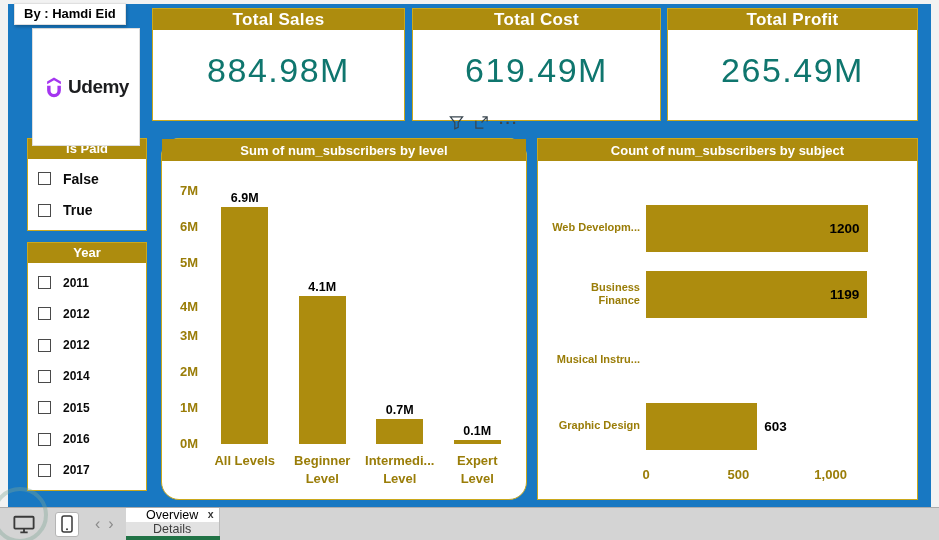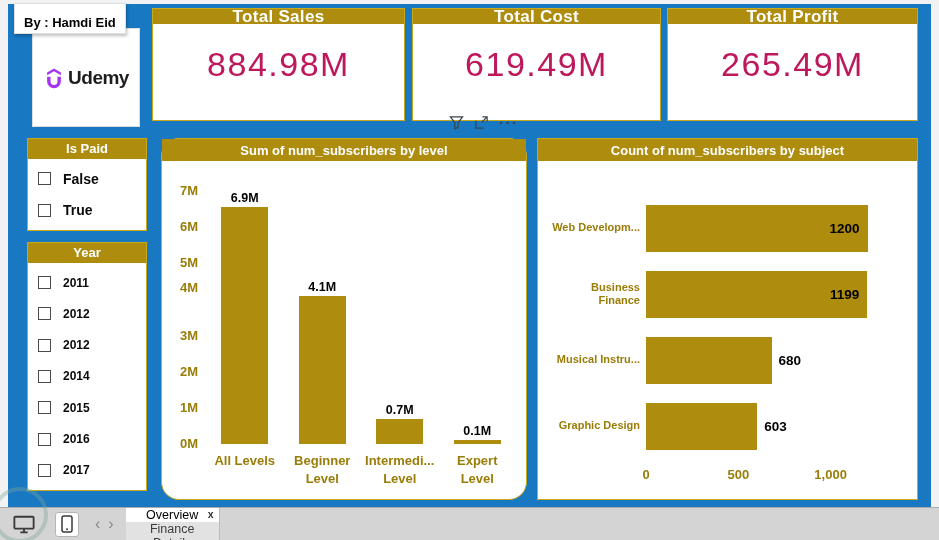--- a/index.html
+++ b/index.html
@@ -13,7 +13,7 @@
   .dashboard{position:absolute;left:8px;top:4px;width:923px;height:503px;background:var(--background,#1878c2);}
 
   .author-box{position:absolute;left:14px;top:3px;z-index:3;background:#fff;border:1px solid #e0e0e0;
-    box-shadow:1px 2px 3px rgba(0,0,0,.25);padding:11px 9px 3px;font-size:13px;font-weight:bold;color:#000;}
+    box-shadow:1px 2px 3px rgba(0,0,0,.25);padding:2px 9px 3px;font-size:13px;font-weight:bold;color:#000;}
 
   .logo-card{position:absolute;left:33px;top:29px;width:106px;height:97px;background:#fff;z-index:2;
     display:flex;align-items:center;justify-content:center;gap:3px;box-shadow:0 0 0 1px #ddd;}

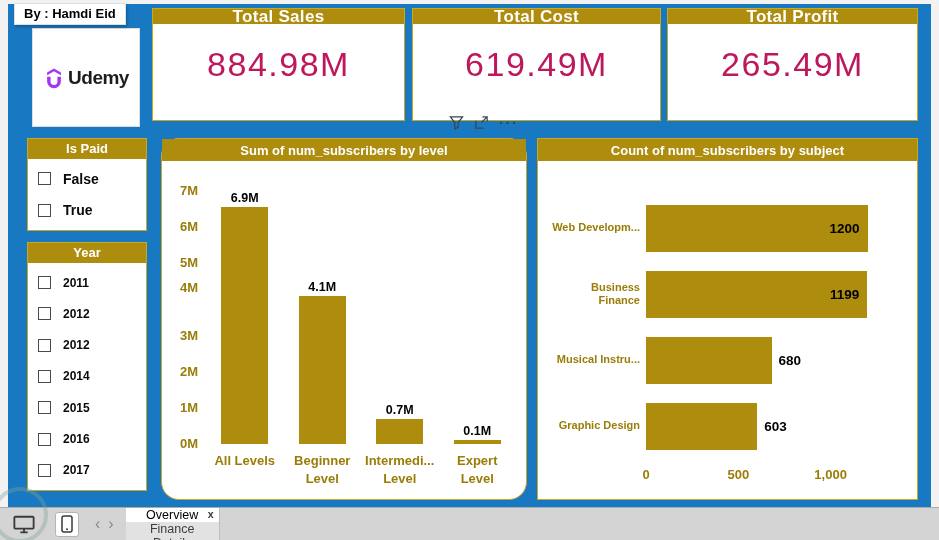--- a/index.html
+++ b/index.html
@@ -24,7 +24,7 @@
   .kpi-sales{left:152px;width:253px;}
   .kpi-cost{left:412px;width:249px;}
   .kpi-profit{left:667px;width:251px;}
-  .kpi-header{height:15px;background:var(--gold,#ad8c0e);color:#fff;font-size:17px;font-weight:bold;
+  .kpi-header{height:21px;background:var(--gold,#ad8c0e);color:#fff;font-size:17px;font-weight:bold;
     display:flex;align-items:center;justify-content:center;letter-spacing:.3px;}
   .kpi-value{height:81px;display:flex;align-items:center;justify-content:center;font-size:34px;color:#be185d;letter-spacing:1.5px;}
 

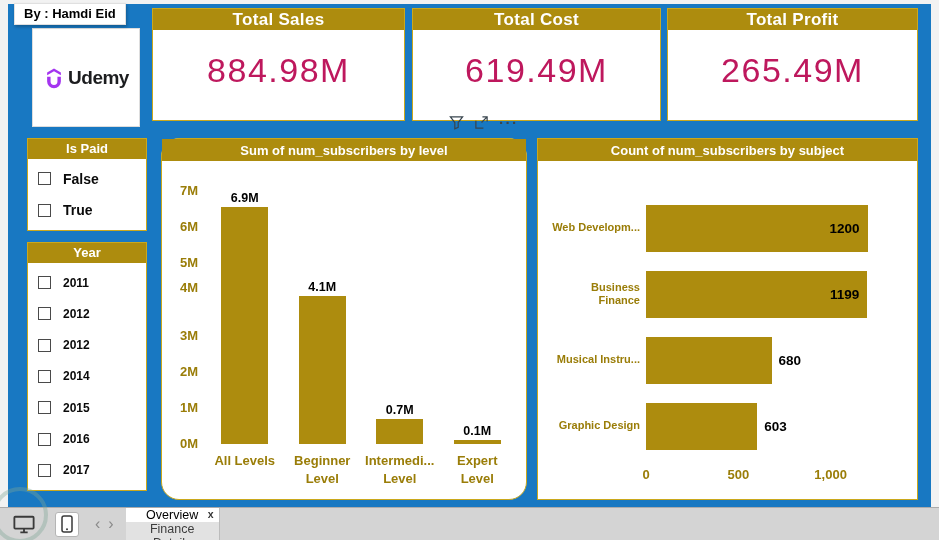--- a/index.html
+++ b/index.html
@@ -15,7 +15,7 @@
   .author-box{position:absolute;left:14px;top:3px;z-index:3;background:#fff;border:1px solid #e0e0e0;
     box-shadow:1px 2px 3px rgba(0,0,0,.25);padding:2px 9px 3px;font-size:13px;font-weight:bold;color:#000;}
 
-  .logo-card{position:absolute;left:33px;top:29px;width:106px;height:97px;background:#fff;z-index:2;
+  .logo-card{position:absolute;left:33px;top:29px;width:106px;height:116px;background:#fff;z-index:2;
     display:flex;align-items:center;justify-content:center;gap:3px;box-shadow:0 0 0 1px #ddd;}
   .udemy-icon{display:inline-flex;color:var(--udemy-purple,#a435f0);}
   .udemy-text{font-size:19px;font-weight:bold;color:#1c1d1f;letter-spacing:-0.5px;}

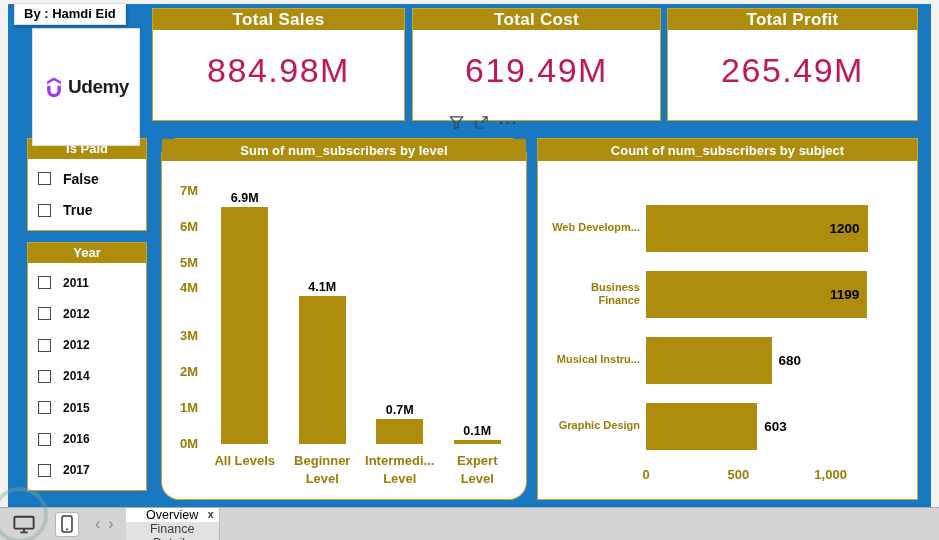--- a/index.html
+++ b/index.html
@@ -26,7 +26,7 @@
   .kpi-profit{left:667px;width:251px;}
   .kpi-header{height:21px;background:var(--gold,#ad8c0e);color:#fff;font-size:17px;font-weight:bold;
     display:flex;align-items:center;justify-content:center;letter-spacing:.3px;}
-  .kpi-value{height:81px;display:flex;align-items:center;justify-content:center;font-size:34px;color:#be185d;letter-spacing:1.5px;}
+  .kpi-value{height:81px;display:flex;align-items:center;justify-content:center;font-size:34px;color:#0f766e;letter-spacing:1.5px;}
 
   .hover-toolbar{position:absolute;left:449px;top:115px;z-index:2;display:flex;align-items:center;gap:10px;color:#39454e;}
   .tb-icon{display:inline-flex;align-items:center;cursor:pointer;}

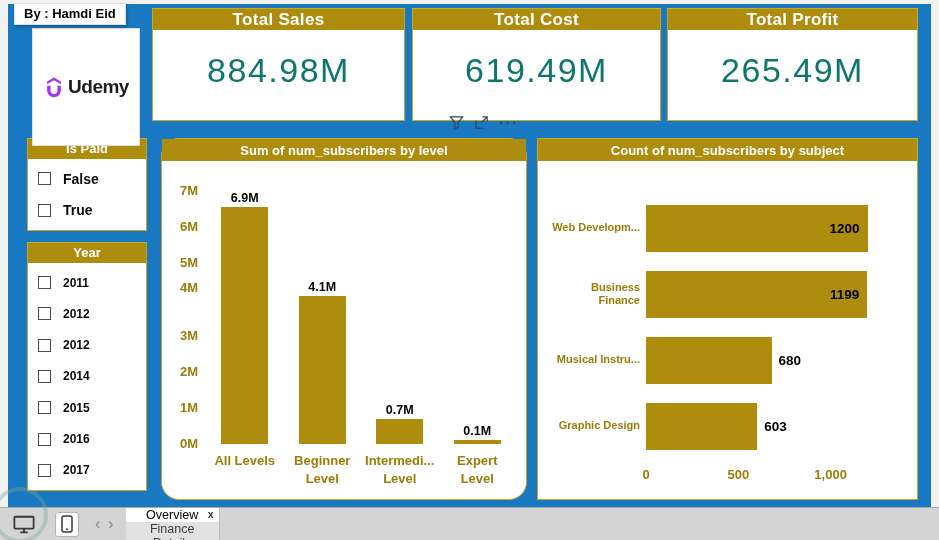--- a/index.html
+++ b/index.html
@@ -191,7 +191,7 @@
         <span class="ytick" style="bottom: 28.1429px;">1M</span>
         <span class="ytick" style="bottom: 64.2857px;">2M</span>
         <span class="ytick" style="bottom: 100.429px;">3M</span>
-        <span class="ytick" style="bottom: 148px;">4M</span>
+        <span class="ytick" style="bottom: 129px;">4M</span>
         <span class="ytick" style="bottom: 172.714px;">5M</span>
         <span class="ytick" style="bottom: 208.857px;">6M</span>
         <span class="ytick" style="bottom: 245px;">7M</span>

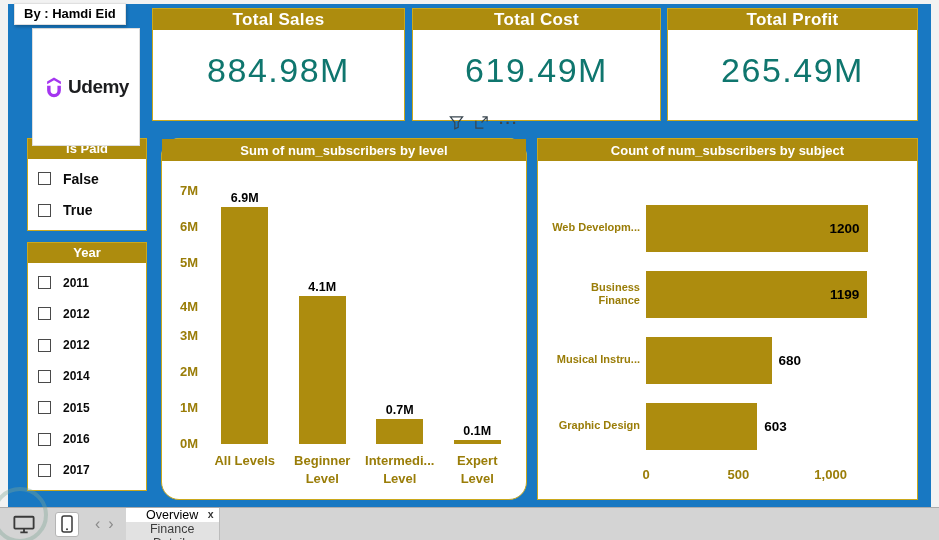--- a/index.html
+++ b/index.html
@@ -248,10 +248,6 @@
         </div>
         <div class="hrow">
           <div class="hlabel">Musical Instru...</div>
-          <div class="hbarwrap">
-            <div class="hbar" style="width: 125.538px;"></div>
-            <span class="hval outside" style="left: 132.538px;">680</span>
-          </div>
         </div>
         <div class="hrow">
           <div class="hlabel">Graphic Design</div>

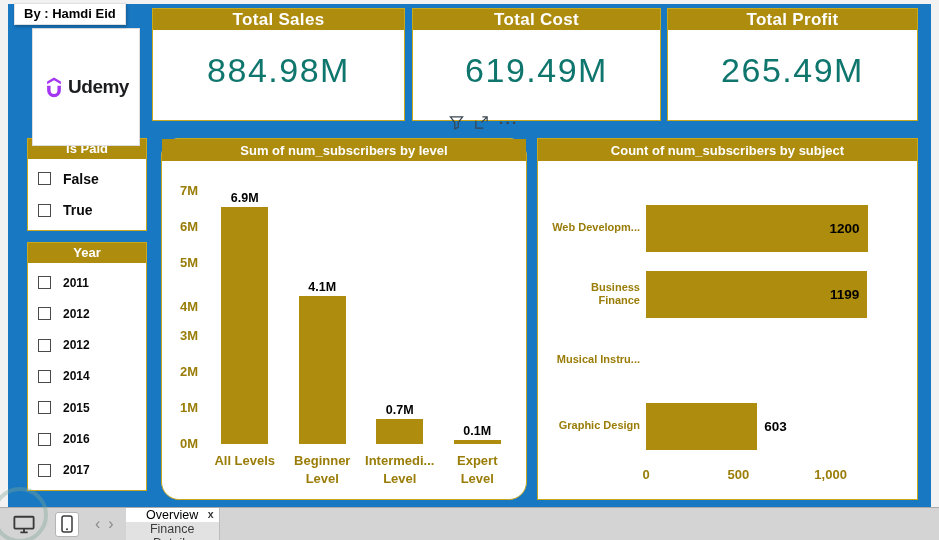--- a/index.html
+++ b/index.html
@@ -290,9 +290,6 @@
         <span class="tab-close">x</span>
       </div>
       <div class="tab">
-        <span>Finance</span>
-      </div>
-      <div class="tab">
         <span>Details</span>
       </div>
       <div class="tab add">+</div>

